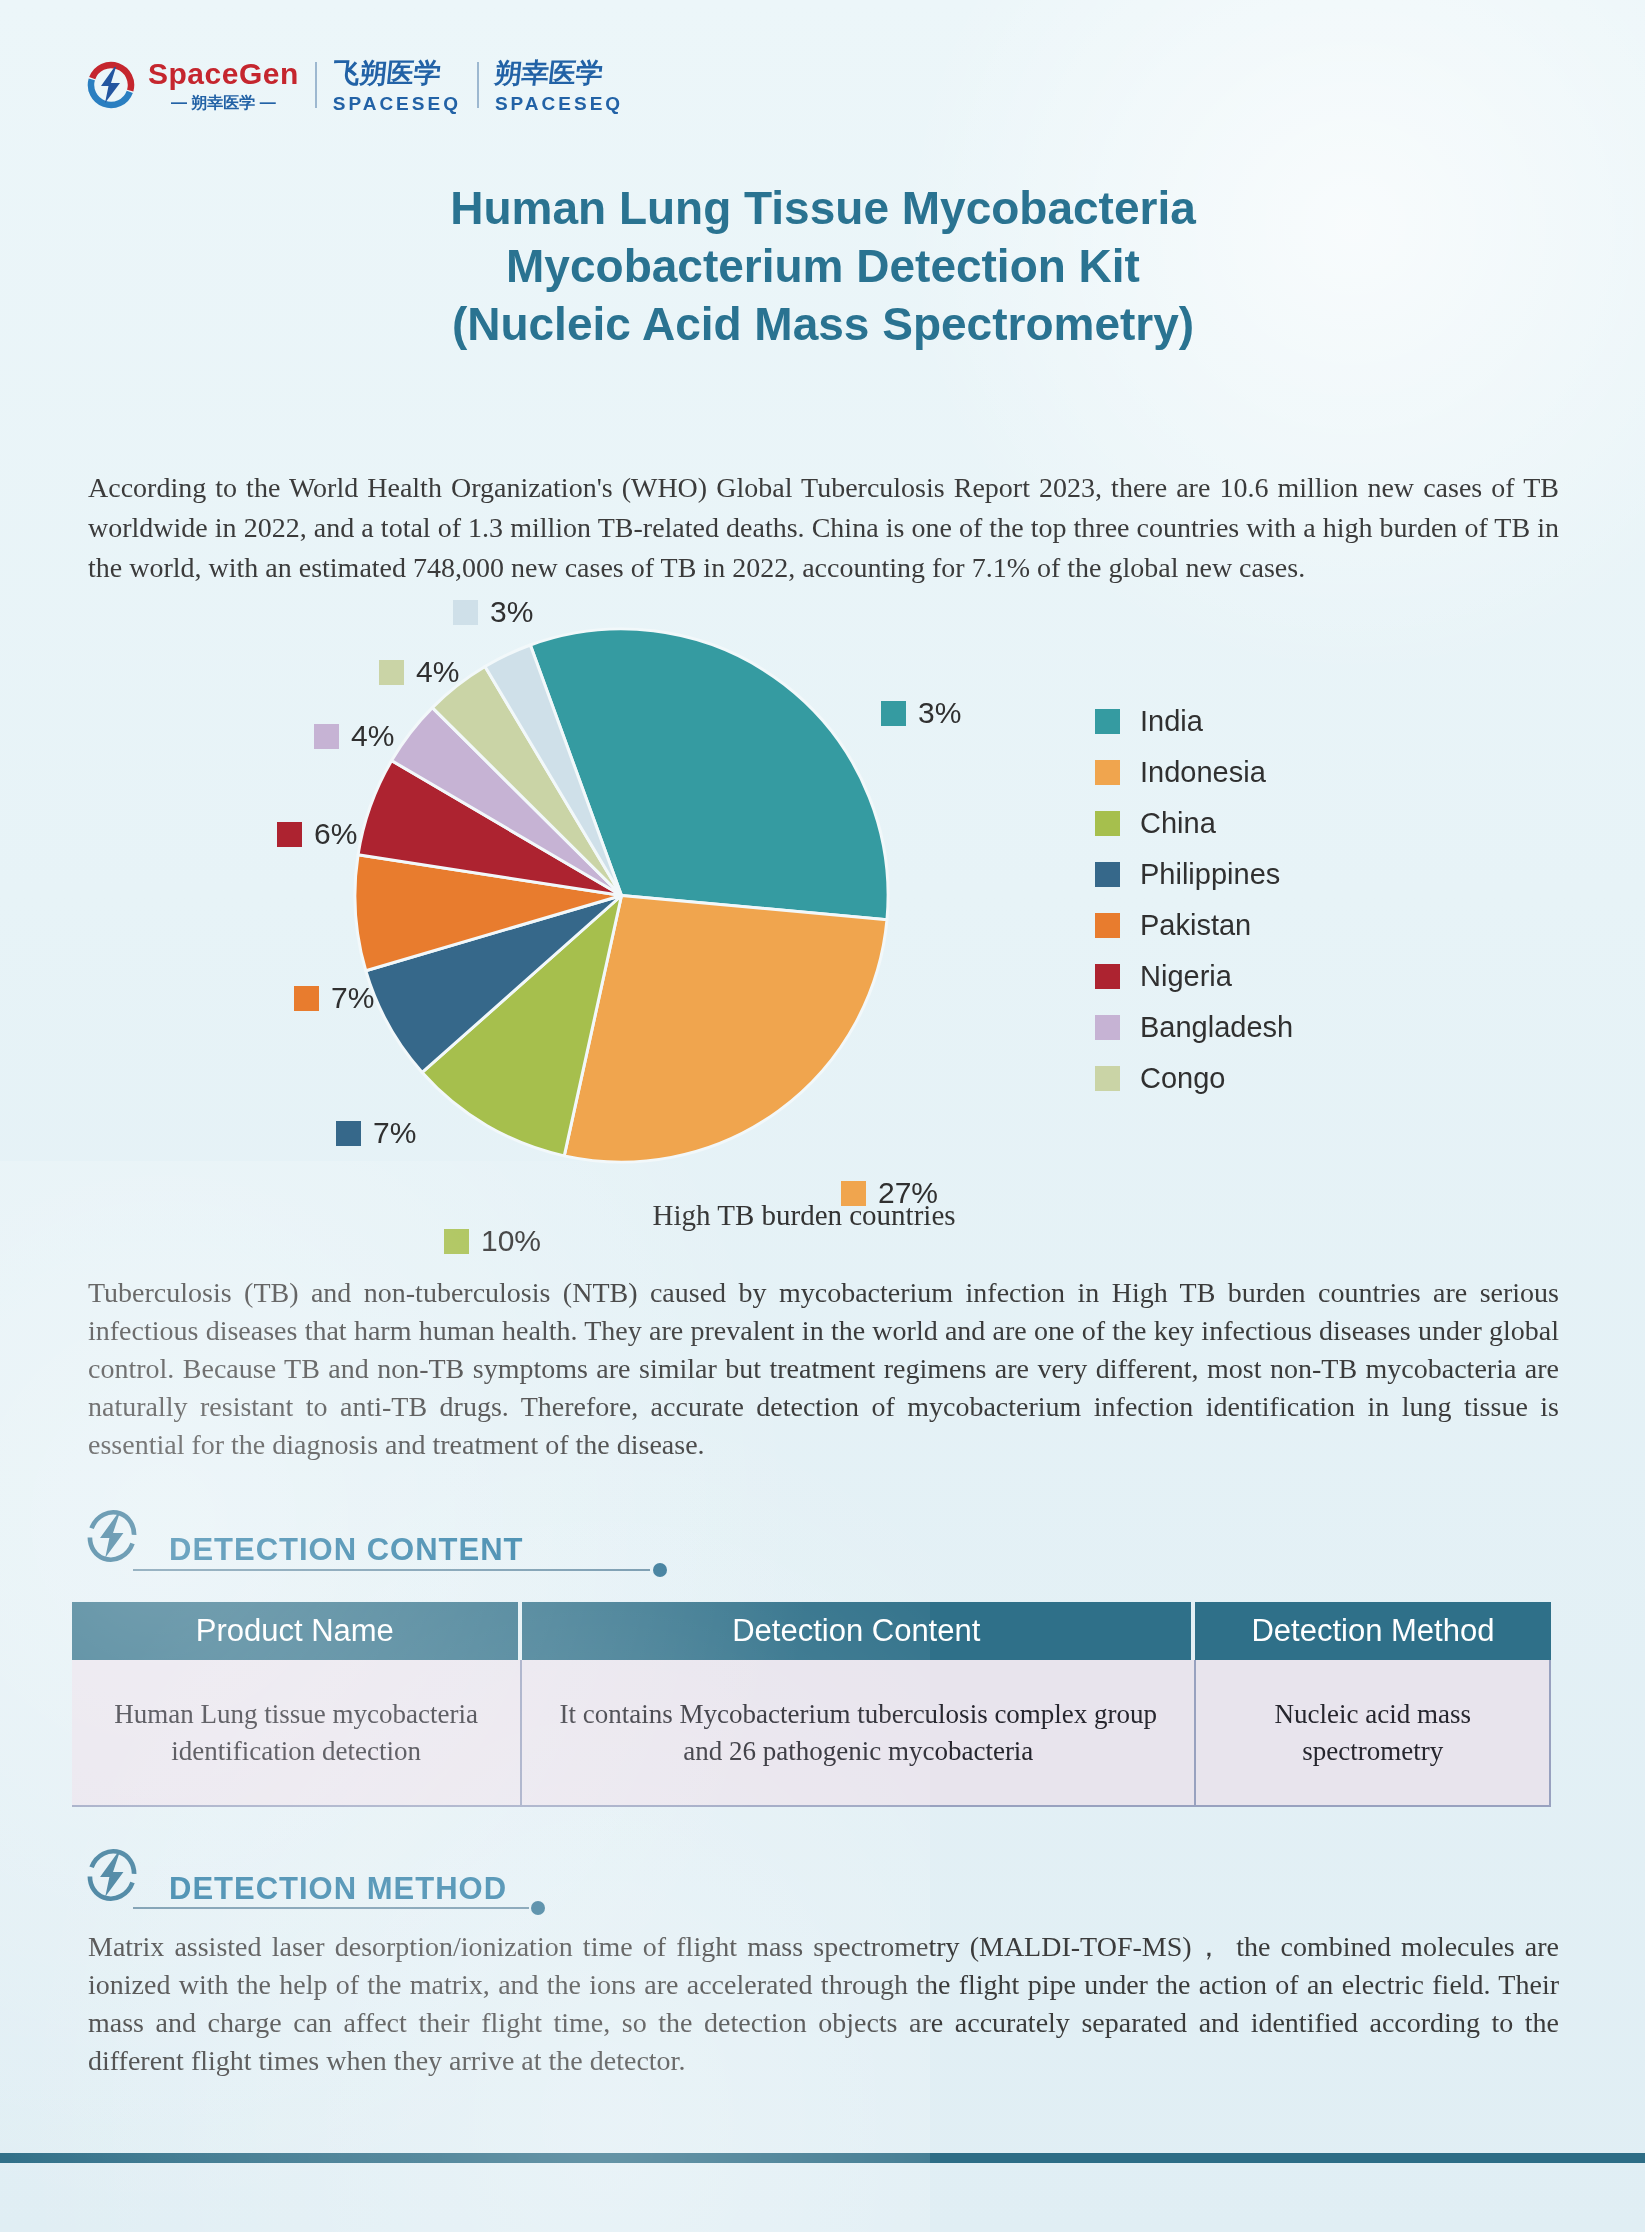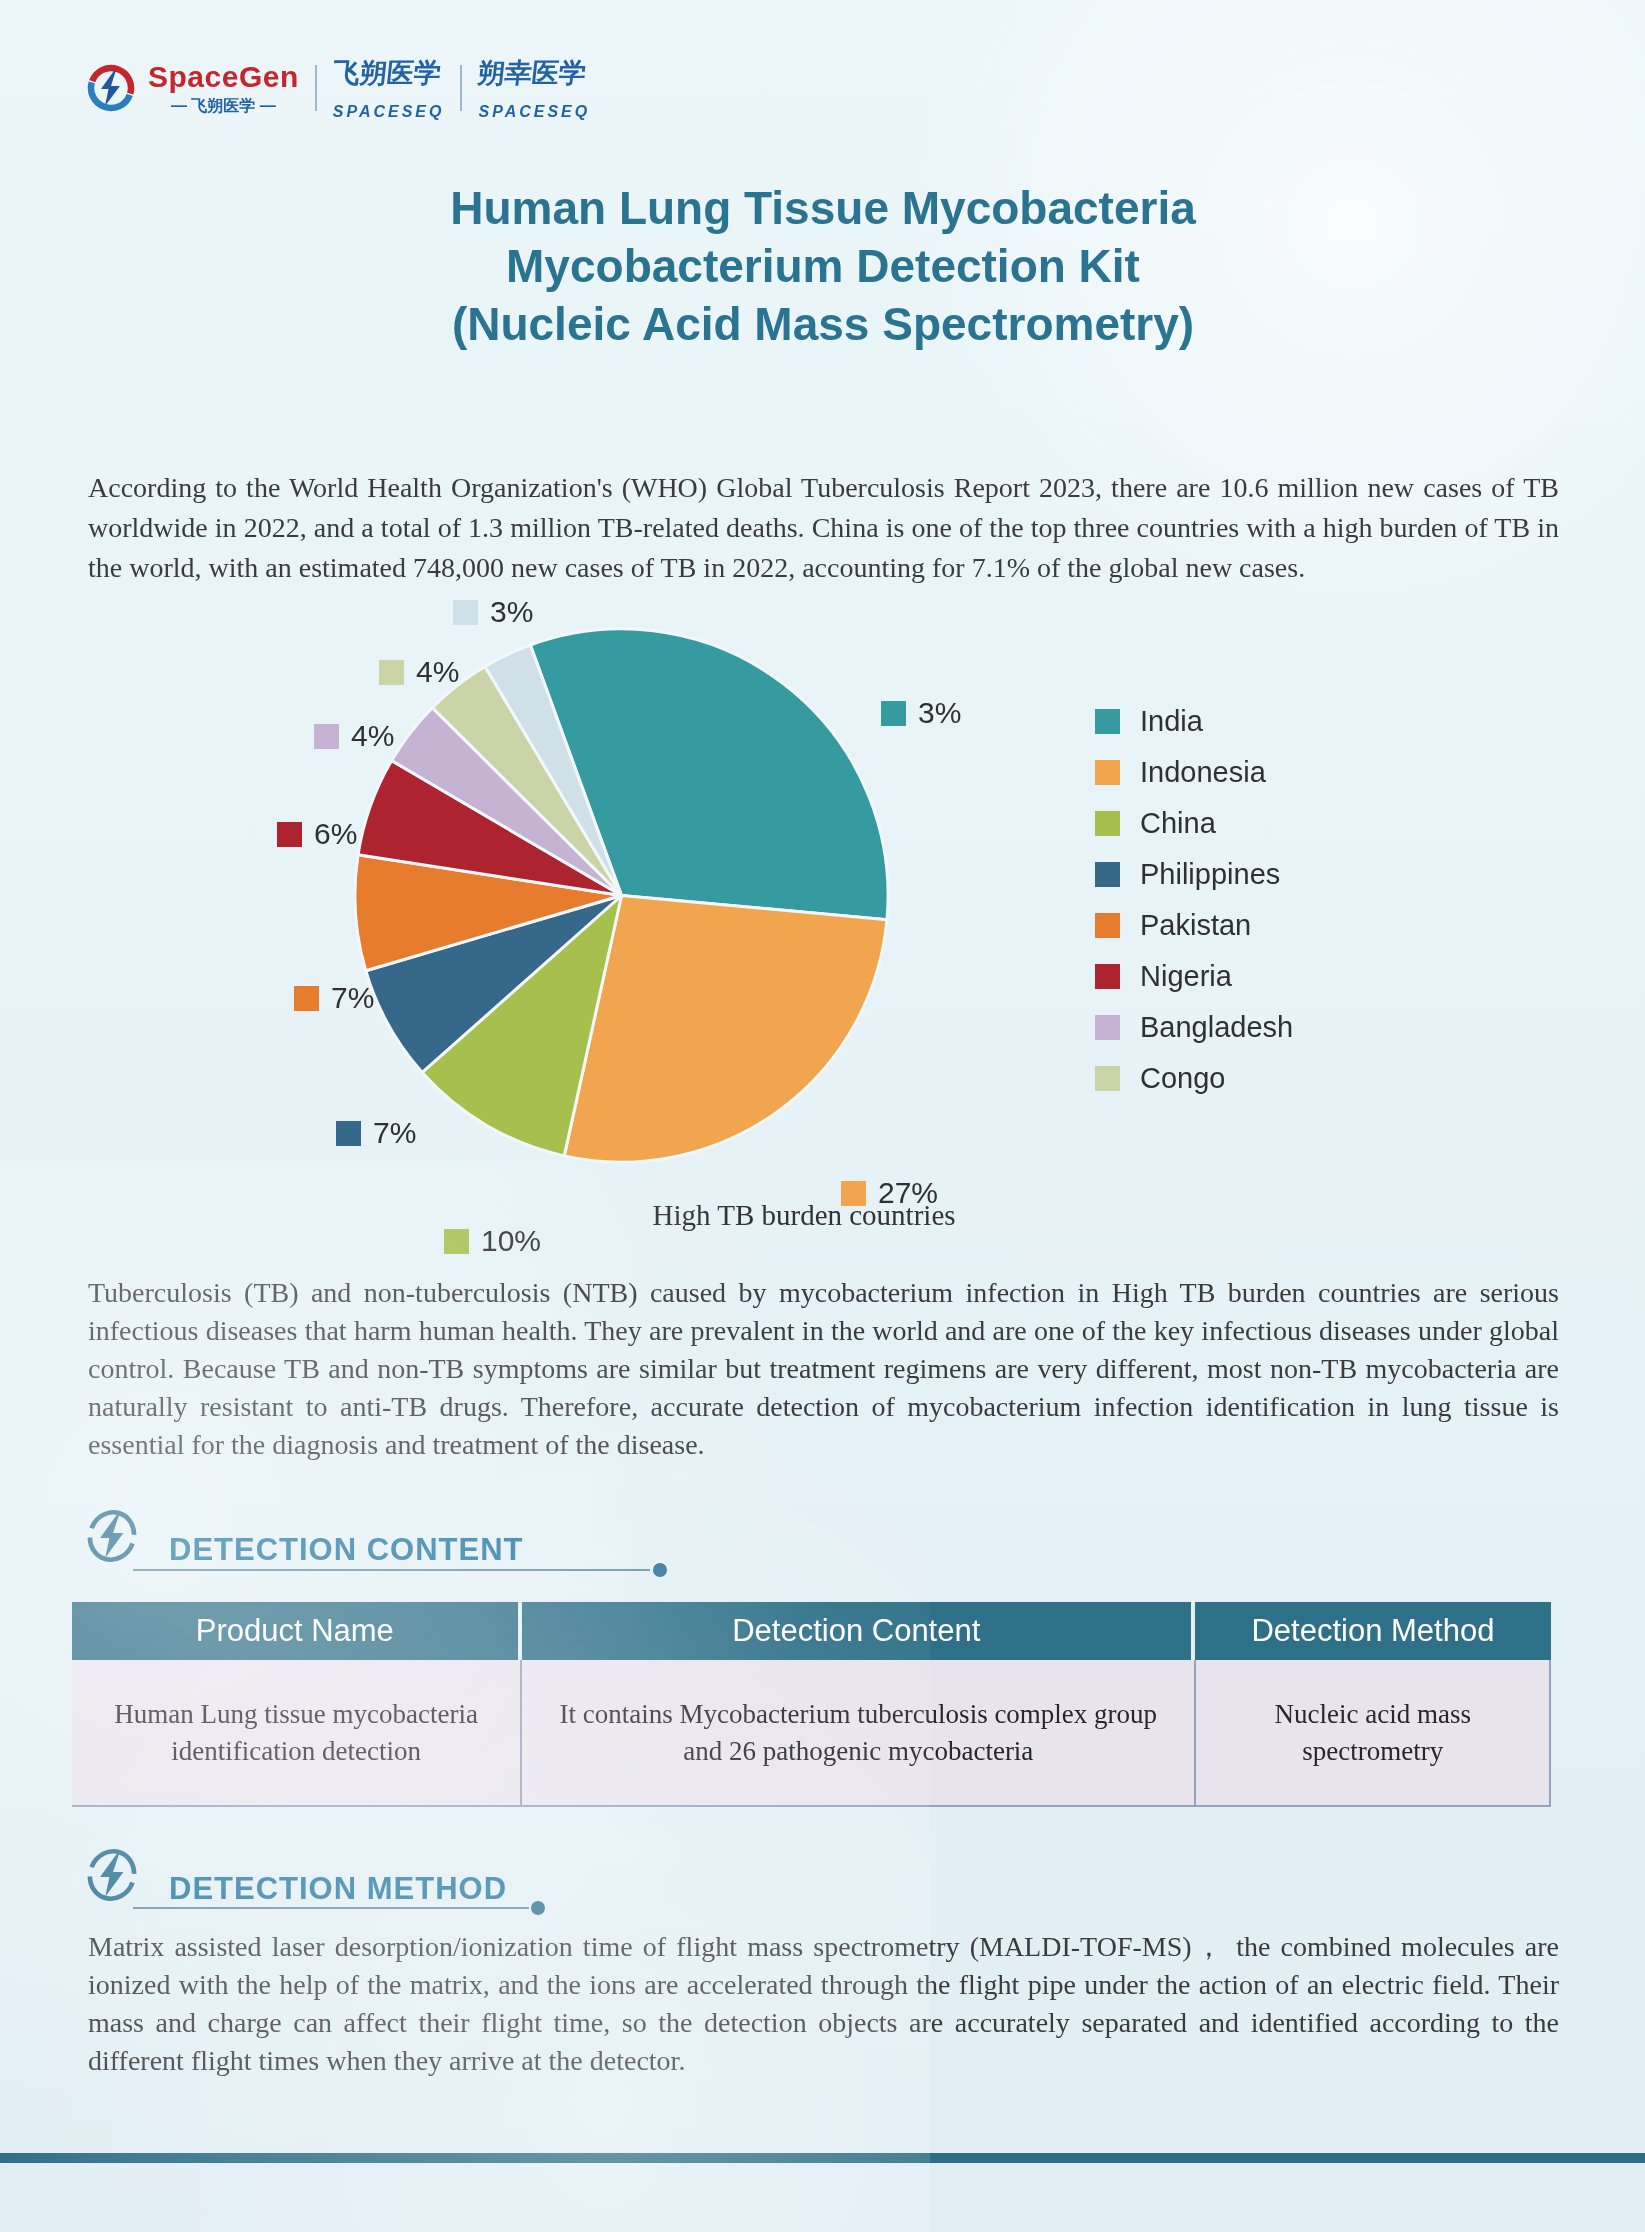--- a/index.html
+++ b/index.html
@@ -92,7 +92,7 @@
     </svg>
     <div class="brand-col">
       <div class="brand-name">SpaceGen</div>
-      <div class="brand-sub">— 飞朔医学 —</div>
+      <div class="brand-sub">— 朔幸医学 —</div>
     </div>
     <div class="logo-divider"></div>
     <div class="cn-logo">

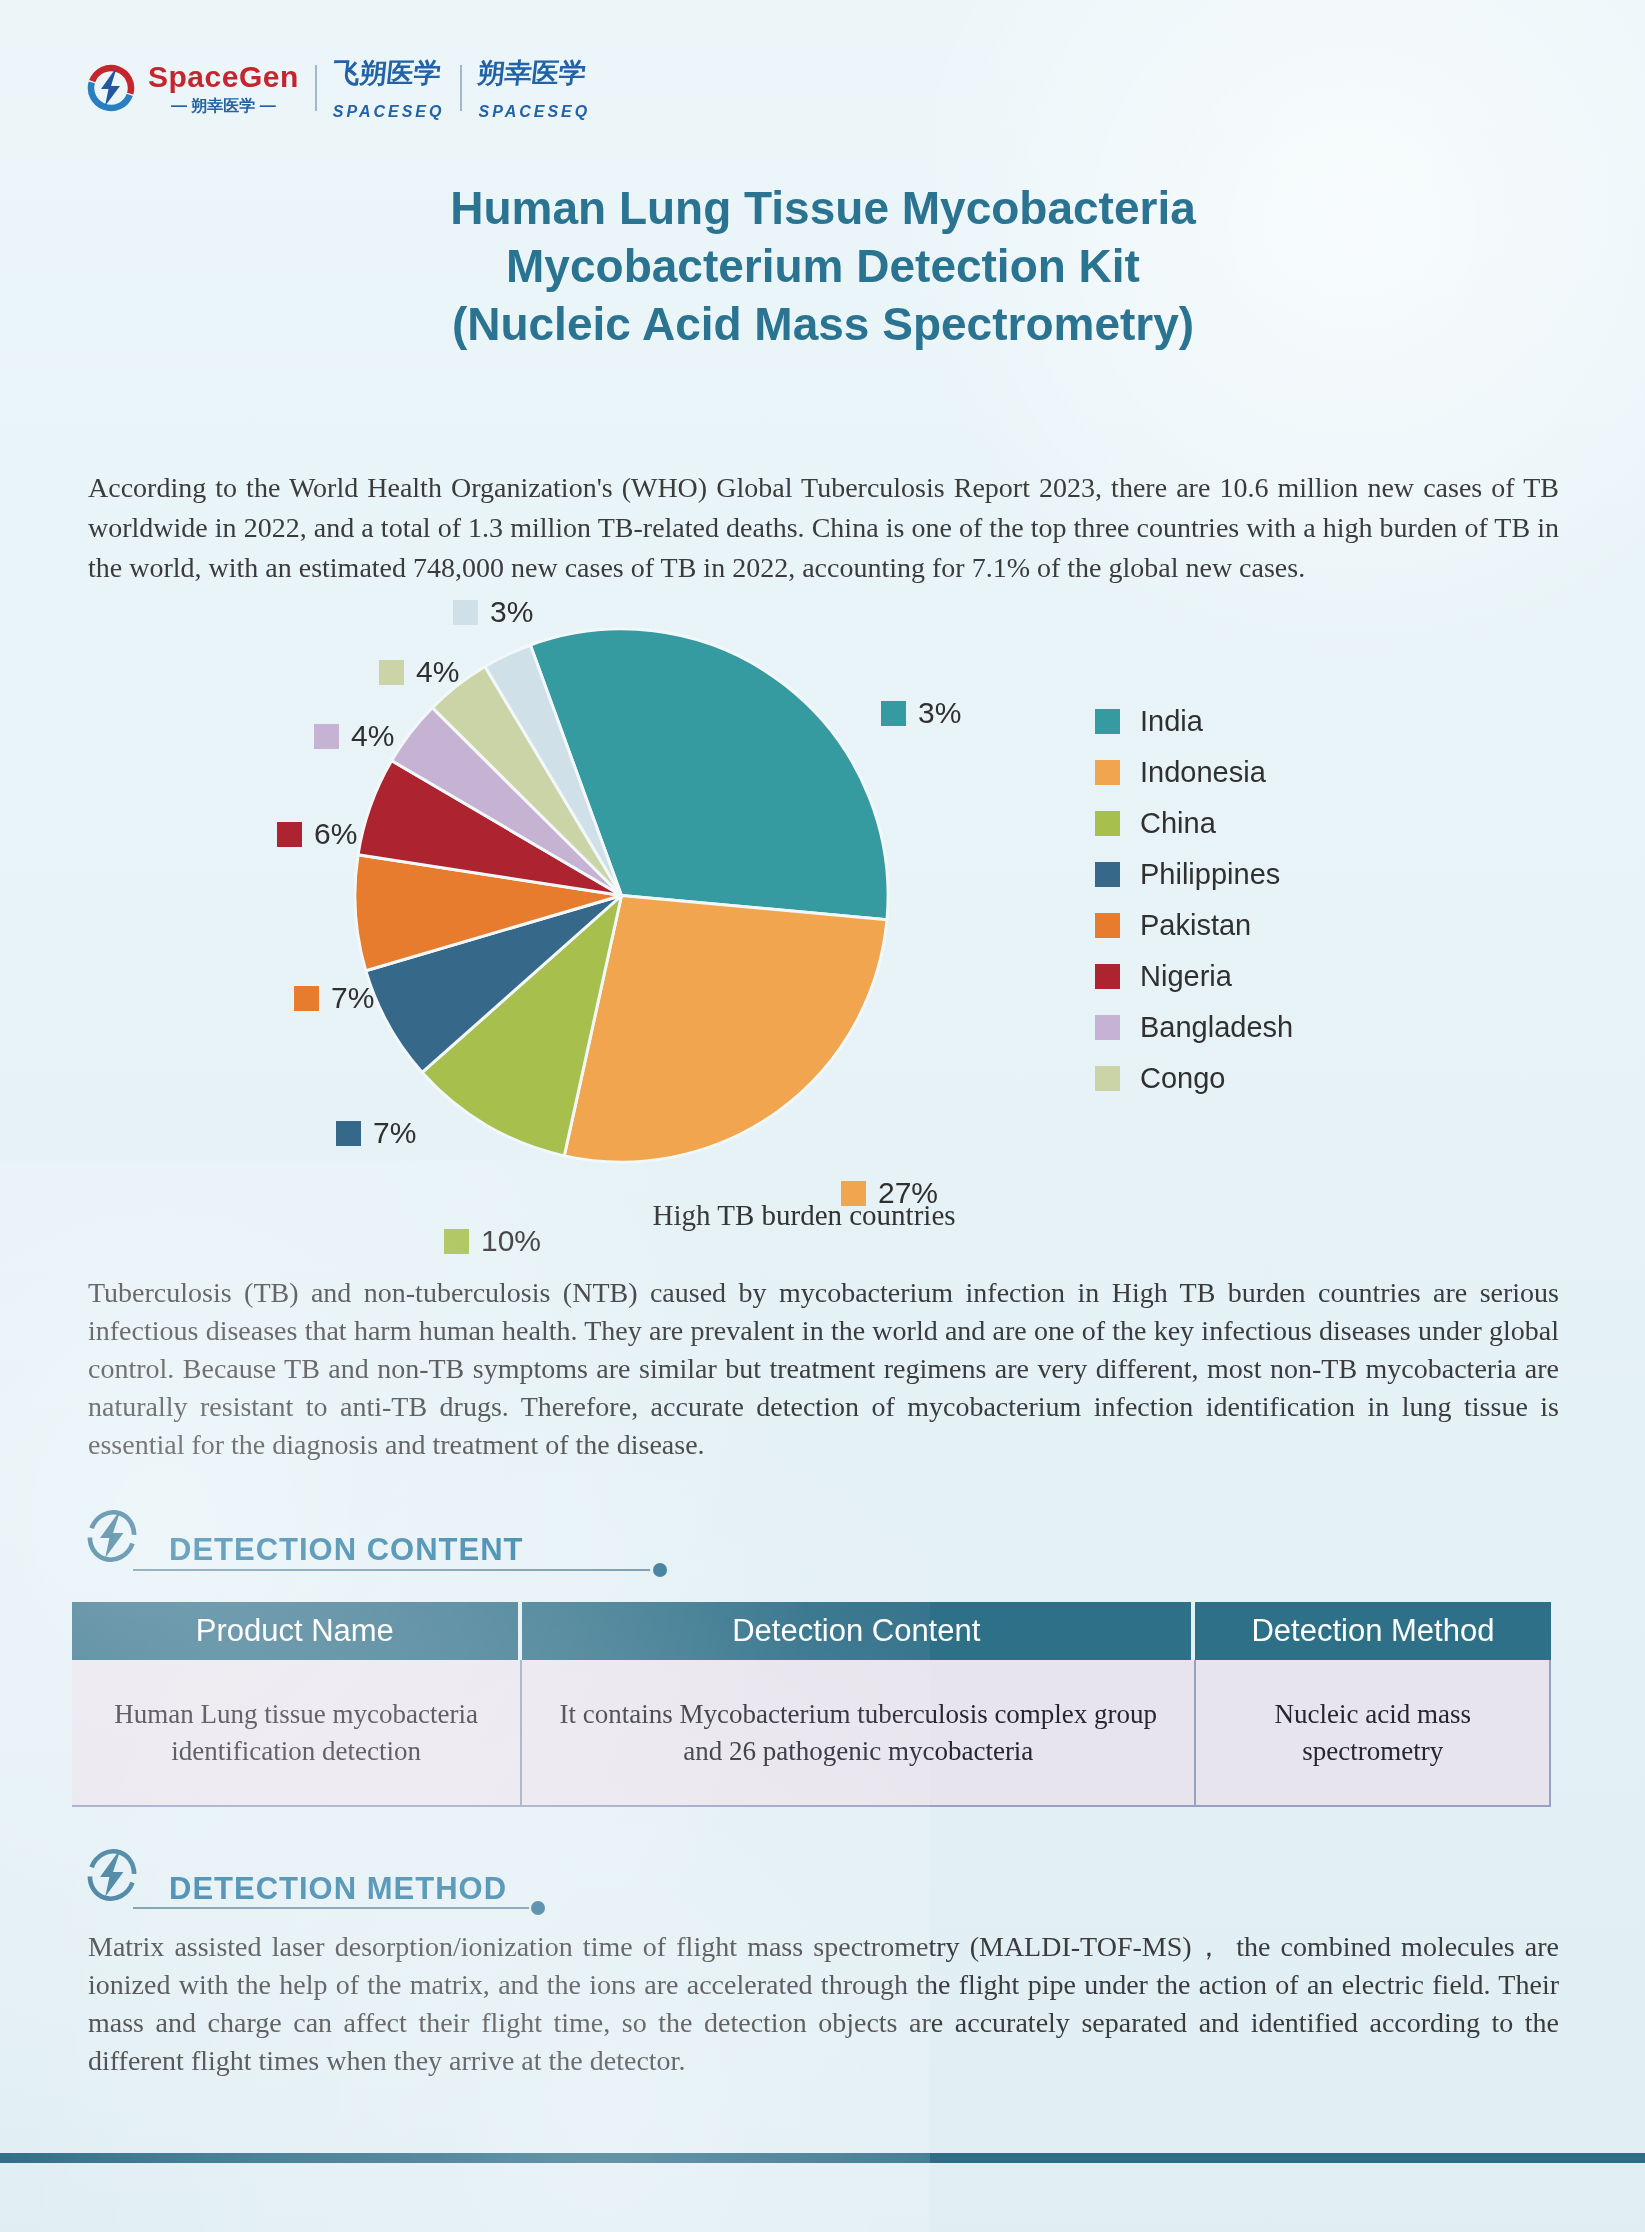--- a/index.html
+++ b/index.html
@@ -31,7 +31,7 @@
   .logo-divider{width:2px; height:46px; background:#9db8d0; margin:0 16px;}
   .cn-logo{text-align:left;}
   .cn-logo .cn{font-family:"Liberation Sans",sans-serif; font-weight:bold; font-size:27px; color:#2262a6; transform:skewX(-6deg); display:inline-block;}
-  .cn-logo .en{font-family:"Liberation Sans",sans-serif; font-weight:bold; font-size:16px; color:#2262a6; letter-spacing:3px; font-style:italic; margin-top:12px;}
+  .cn-logo .en{font-family:"Liberation Sans",sans-serif; font-weight:bold; font-size:19px; color:#2262a6; letter-spacing:3px; margin-top:2px;}
 
   
   .title{left:0; top:179px; width:100%; text-align:center;

